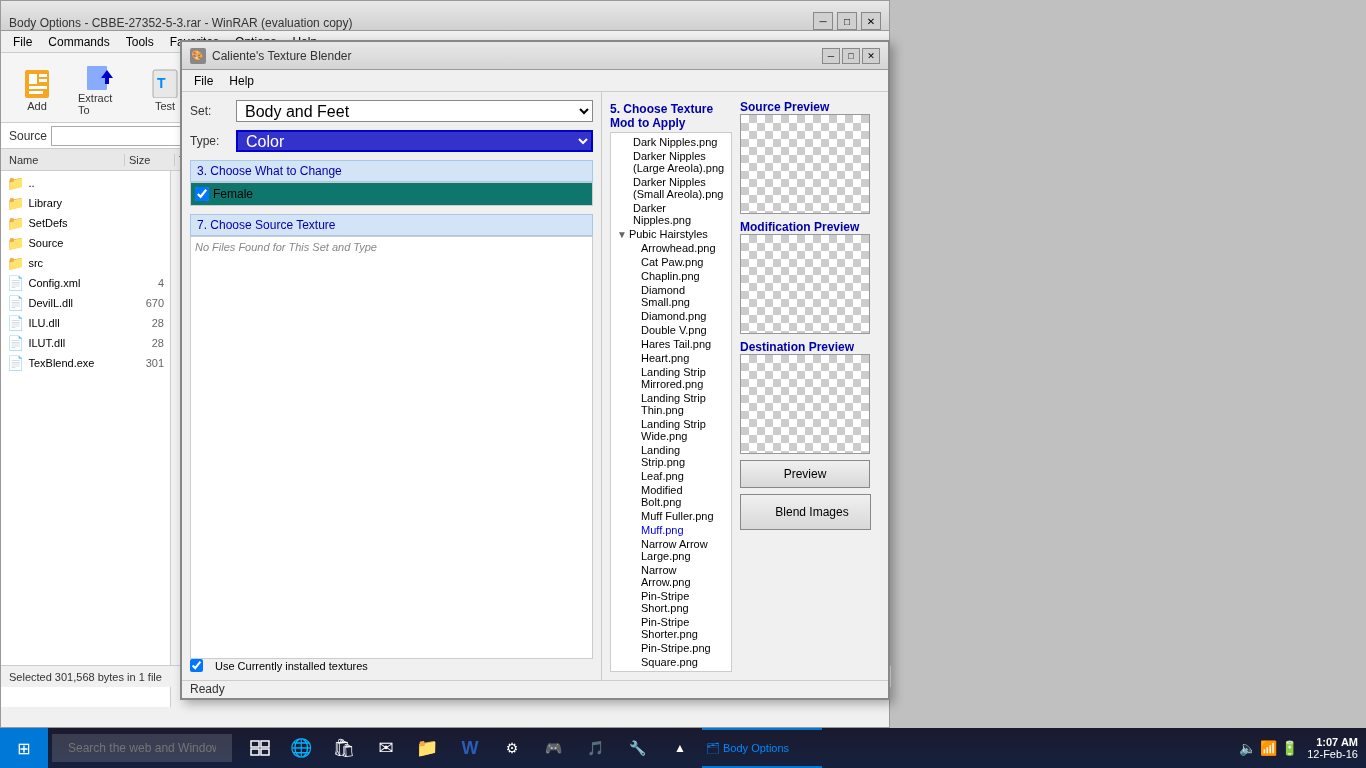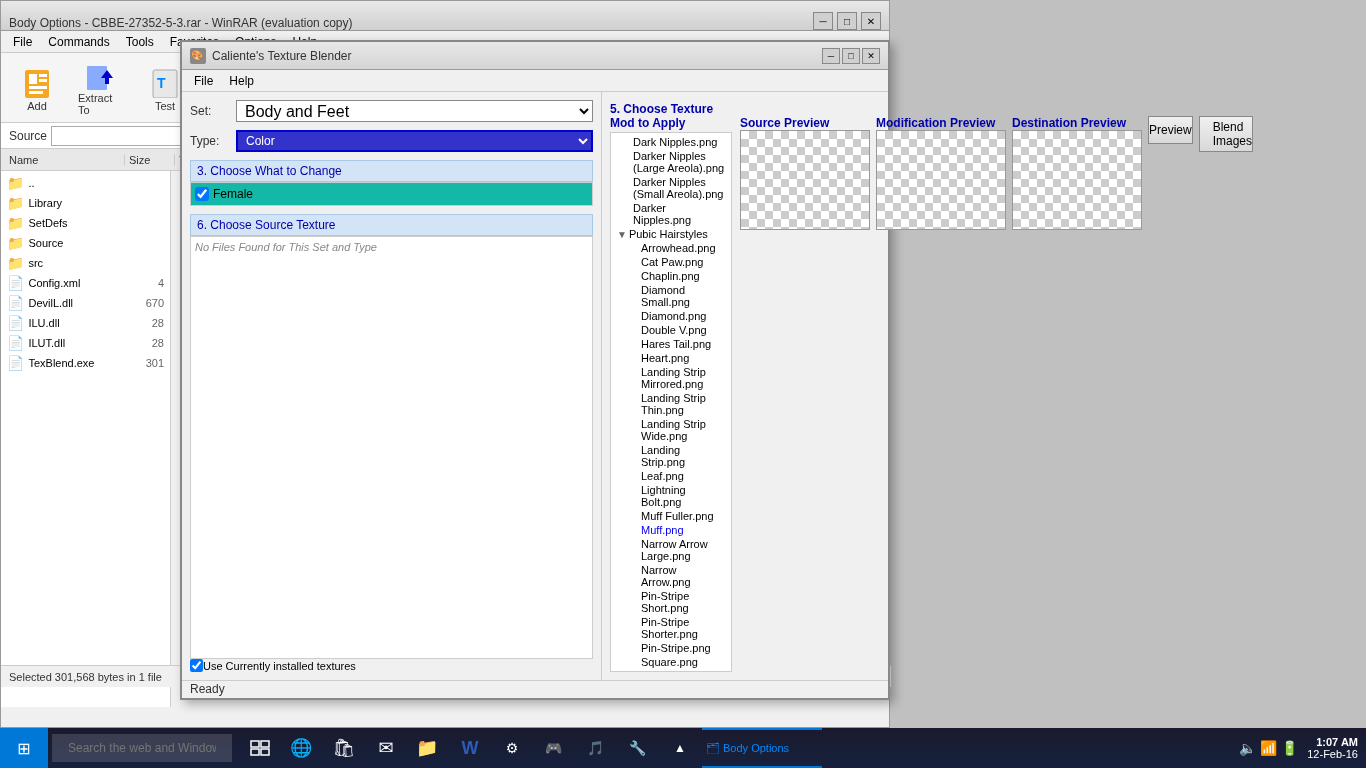--- a/index.html
+++ b/index.html
@@ -517,9 +517,8 @@
     .preview-panels {
       width: 140px;
       display: flex;
-      flex-direction: row;
+      flex-direction: column;
       gap: 6px;
-      margin-top: 16px;
     }
 
     select option { background: white; color: black; }

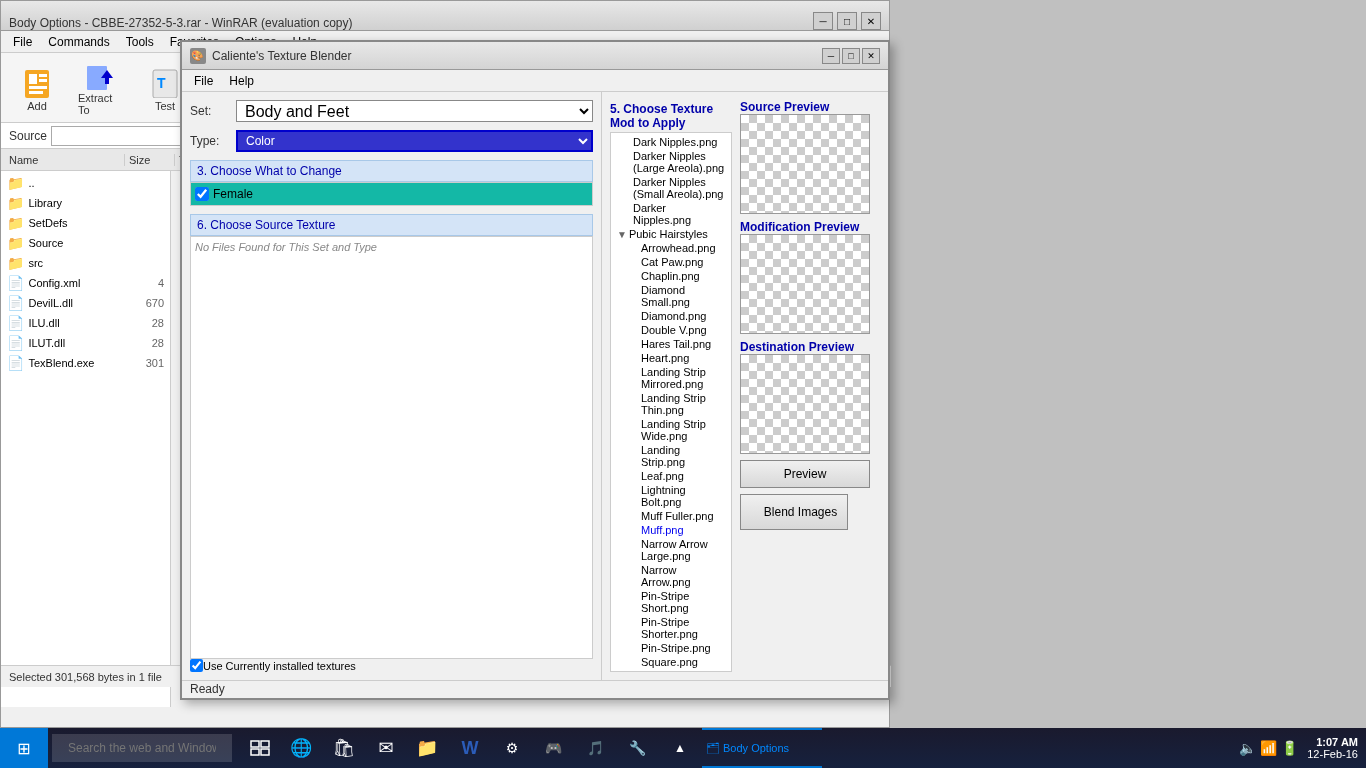--- a/index.html
+++ b/index.html
@@ -340,7 +340,7 @@
     .type-select-highlighted {
       flex: 1;
       height: 22px;
-      font-size: 12px;
+      font-size: 16px;
       border: 2px solid #0000cc;
       background: #3333cc;
       color: white;

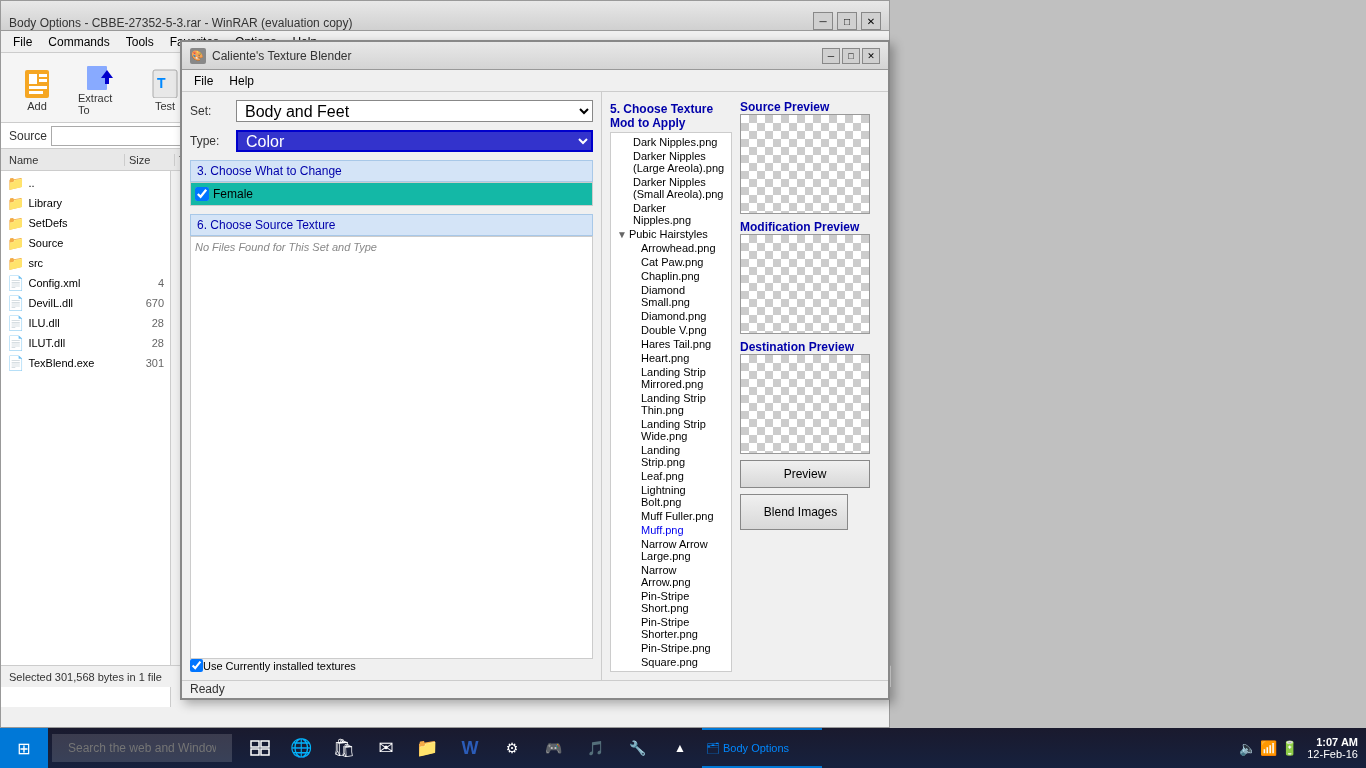--- a/index.html
+++ b/index.html
@@ -358,7 +358,7 @@
     }
     .section-content {
       border: 1px solid #ccc;
-      background: #14b8a6;
+      background: #0f766e;
       padding: 4px;
       flex: 0 0 auto;
     }

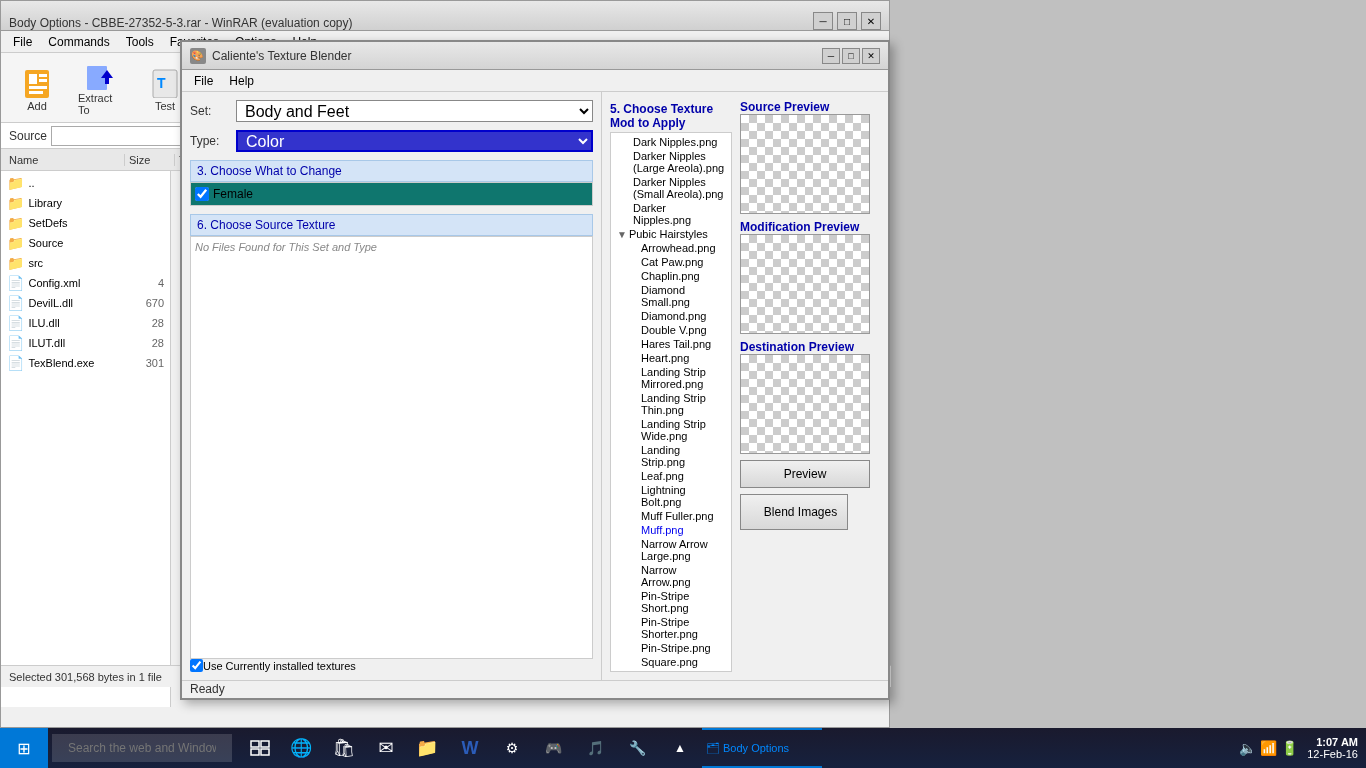--- a/index.html
+++ b/index.html
@@ -703,7 +703,7 @@
 
       <div class="source-section">
         <div class="section-header">
-          <span>6. Choose Source Texture</span>
+          <span>7. Choose Source Texture</span>
         </div>
         <div class="source-content">
           <span>No Files Found for This Set and Type</span>

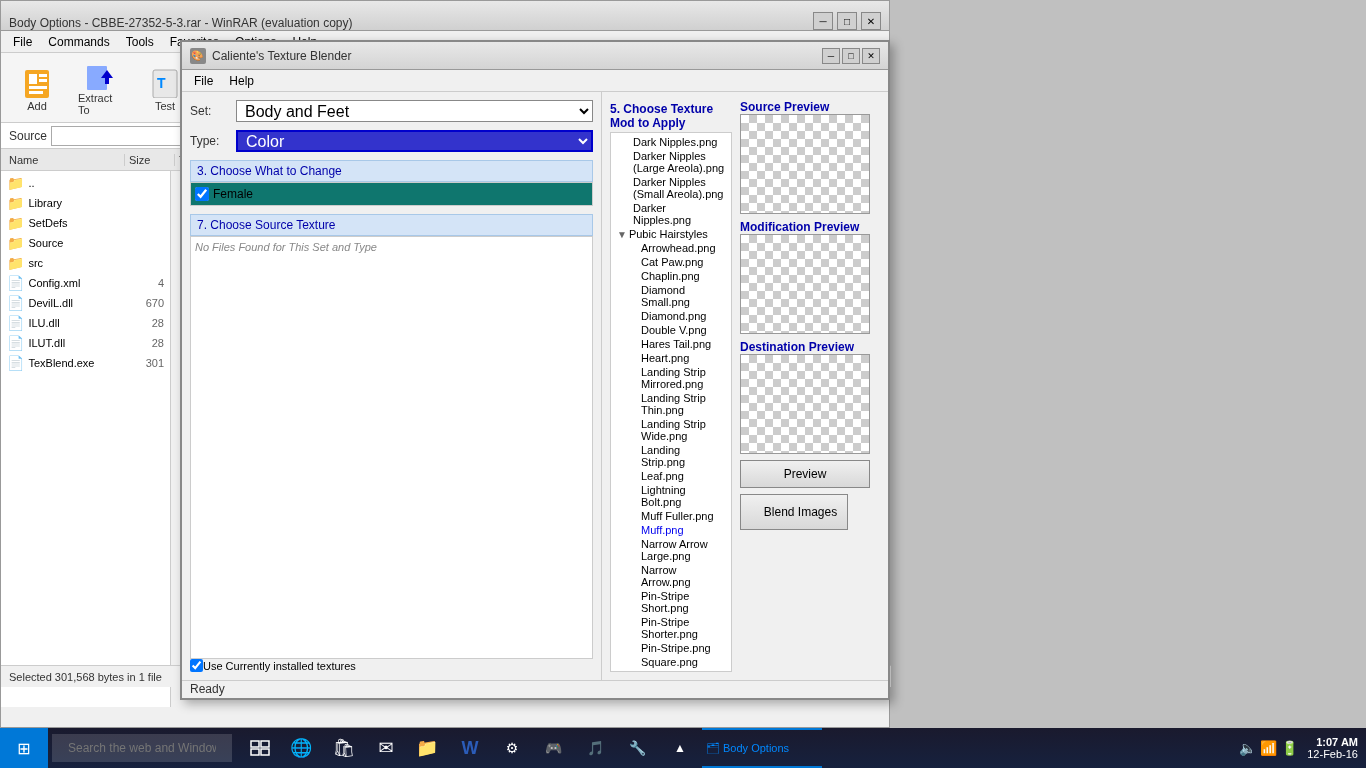--- a/index.html
+++ b/index.html
@@ -748,7 +748,7 @@
               <div class="texture-item" style="padding-left:28px;">Landing Strip Wide.png</div>
               <div class="texture-item" style="padding-left:28px;">Landing Strip.png</div>
               <div class="texture-item" style="padding-left:28px;">Leaf.png</div>
-              <div class="texture-item" style="padding-left:28px;">Lightning Bolt.png</div>
+              <div class="texture-item" style="padding-left:28px;">Modified Bolt.png</div>
               <div class="texture-item" style="padding-left:28px;">Muff Fuller.png</div>
               <div class="texture-item blue-link" style="padding-left:28px;">Muff.png</div>
               <div class="texture-item" style="padding-left:28px;">Narrow Arrow Large.png</div>

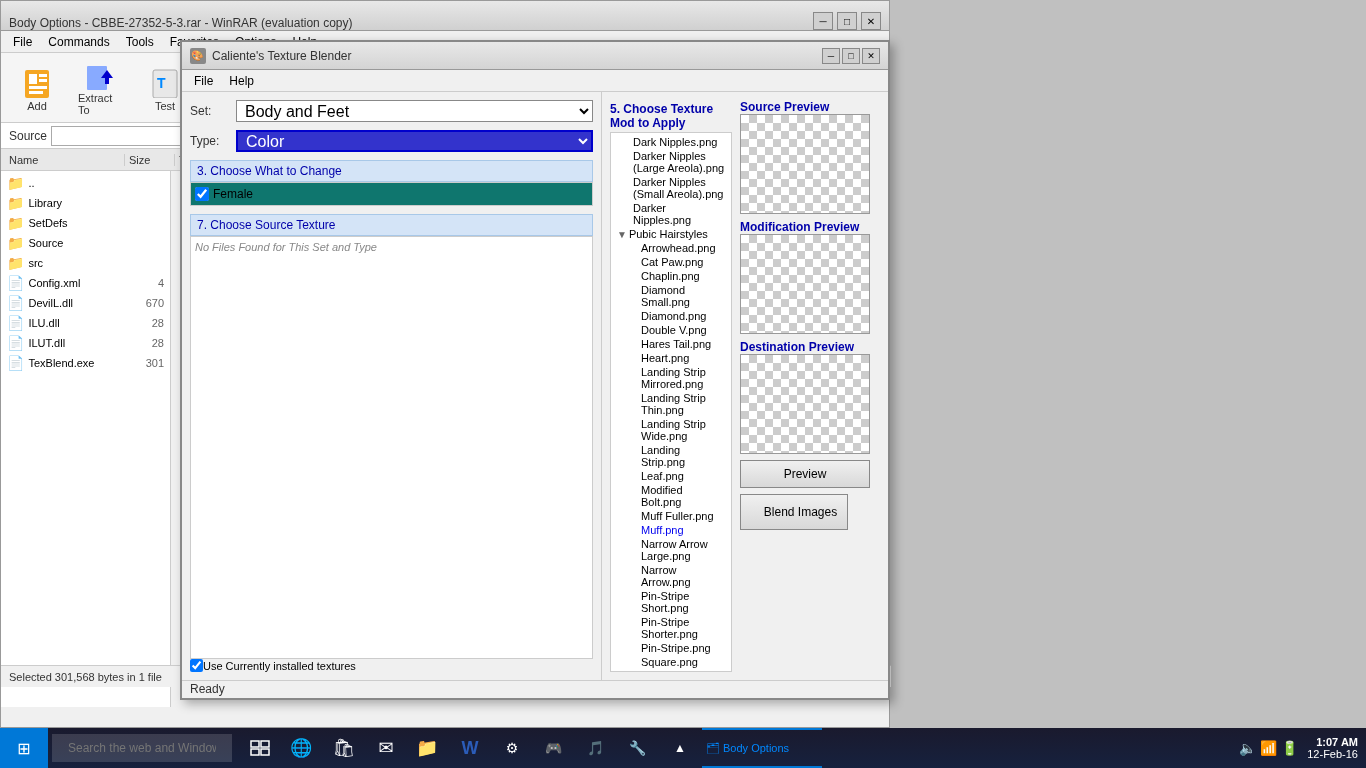--- a/index.html
+++ b/index.html
@@ -478,7 +478,7 @@
     }
 
     .blend-btn {
-      width: 108px;
+      width: 131px;
       height: 36px;
       background: linear-gradient(to bottom, #f0f0f0, #d8d8d8);
       border: 1px solid #888;

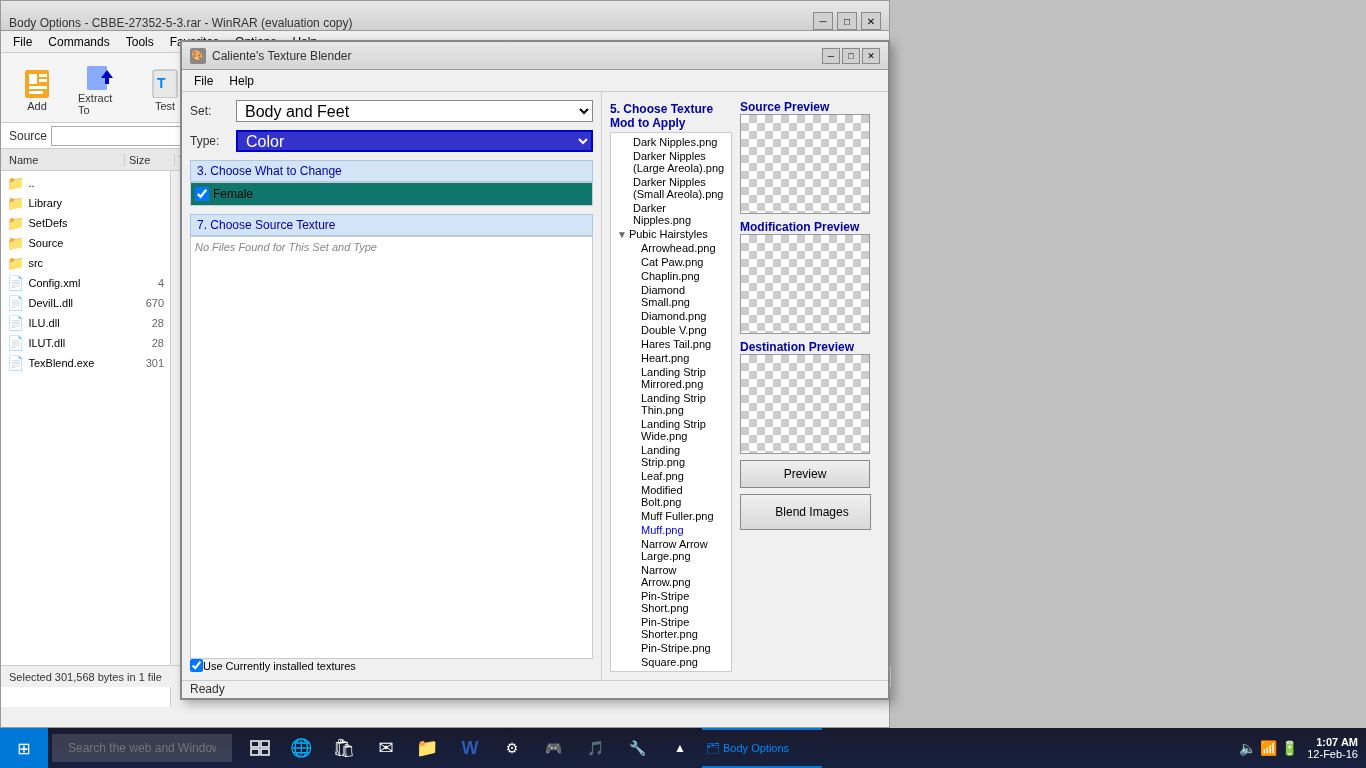--- a/index.html
+++ b/index.html
@@ -395,7 +395,7 @@
     .use-installed-row {
       display: flex;
       align-items: center;
-      gap: 0;
+      gap: 12px;
       font-size: 11px;
     }
 

